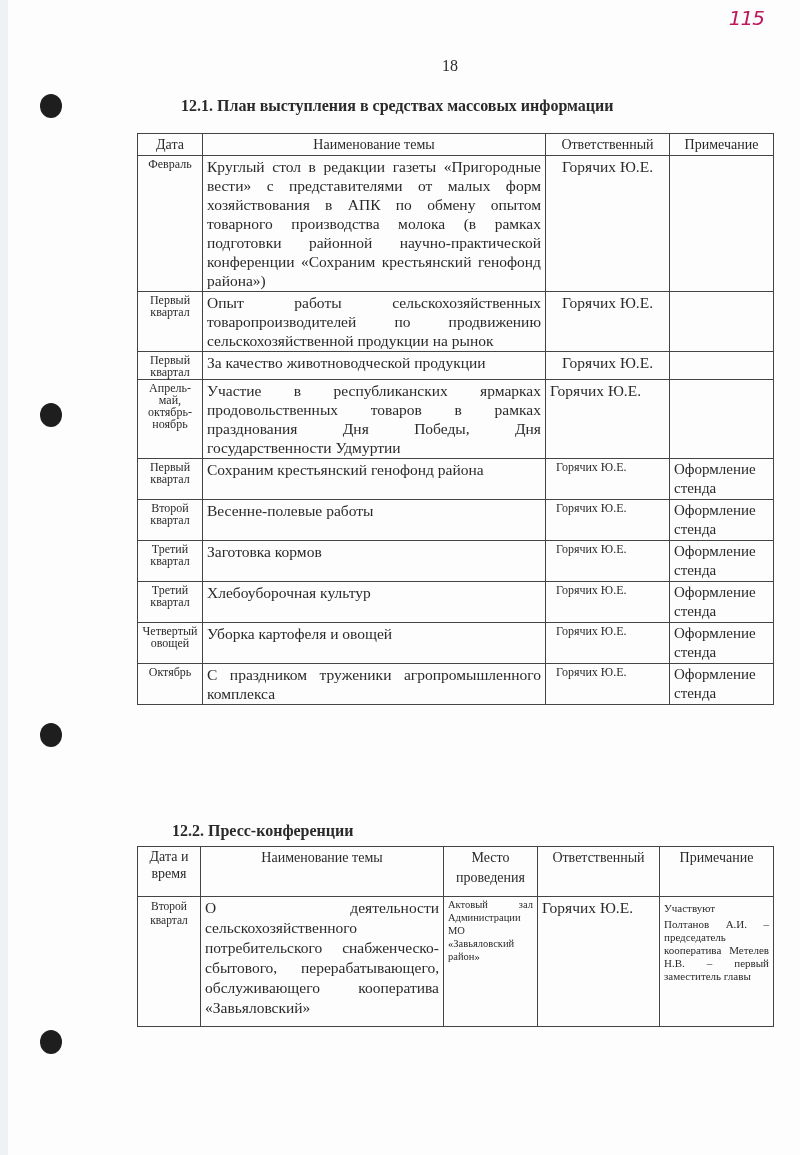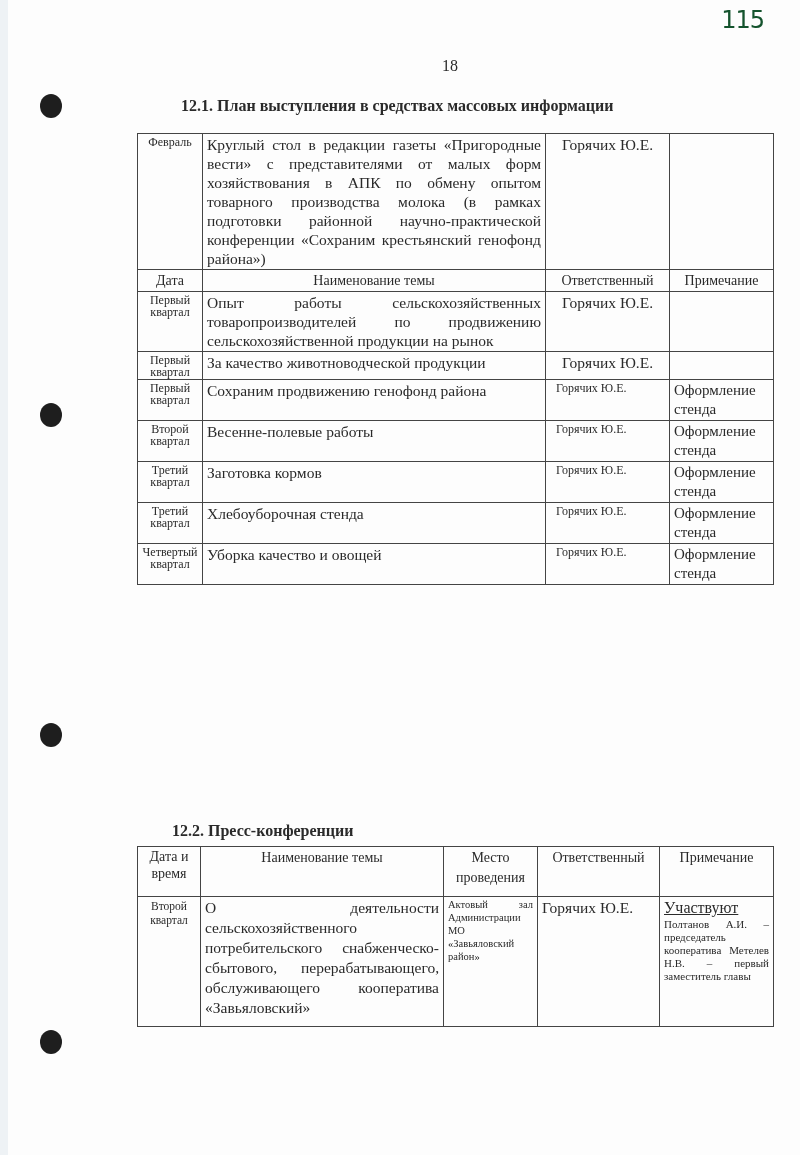--- a/index.html
+++ b/index.html
@@ -11,7 +11,7 @@
   }
   .scan-edge { position: absolute; left: 0; top: 0; width: 8px; height: 1155px; background: #eef2f5; }
   .hole { position: absolute; width: 22px; height: 24px; border-radius: 50%; background: #1e1e1e; left: 40px; }
-  .archive-num { position: absolute; right: 36px; top: 6px; font-size: 24px; color: #14532d; font-family: "DejaVu Sans", sans-serif; letter-spacing: -1px; }
+  .archive-num { position: absolute; right: 36px; top: 6px; font-size: 20px; color: #be185d; font-style: italic; font-family: "DejaVu Sans", sans-serif; letter-spacing: -1px; }
   .page-num { position: absolute; top: 57px; left: 0; width: 900px; text-align: center; font-size: 16px; }
   .section-title { position: absolute; font-weight: bold; font-size: 16px; text-align: center; }
   table { position: absolute; border-collapse: collapse; table-layout: fixed; }

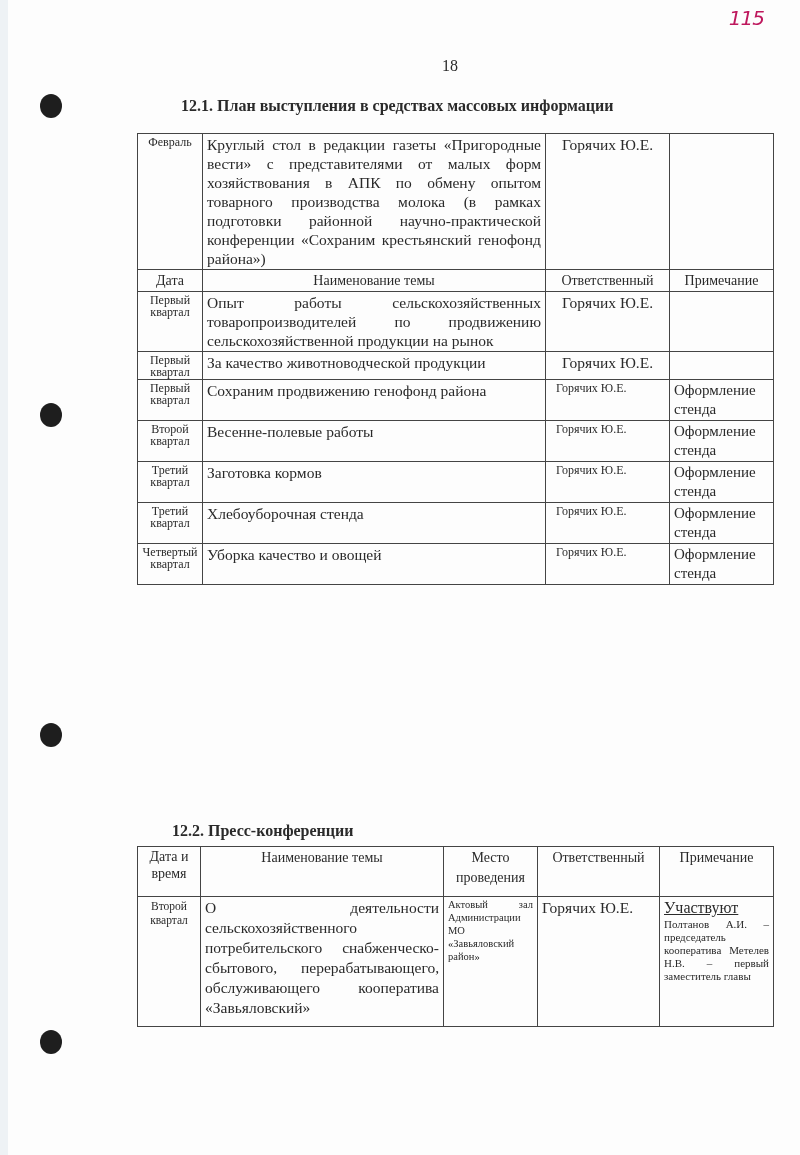--- a/index.html
+++ b/index.html
@@ -48,17 +48,17 @@
       <col style="width:104px">
   </colgroup>
   <tbody>
-      <tr style="height:133px">
+      <tr>
+    <th>Дата</th>
+    <th>Наименование темы</th>
+    <th>Ответственный</th>
+    <th>Примечание</th>
+  </tr>
+  <tr style="height:133px">
     <td class="c-date" style="font-size:12px">Февраль</td>
     <td class="c-topic">Круглый стол в редакции газеты «Пригородные вести» с представителями от малых форм хозяйствования в АПК по обмену опытом товарного производства молока (в рамках подготовки районной научно-практической конференции «Сохраним крестьянский генофонд района»)</td>
     <td class="c-resp-l">Горячих Ю.Е.</td>
     <td class="c-note"></td>
-  </tr>
-  <tr>
-    <th>Дата</th>
-    <th>Наименование темы</th>
-    <th>Ответственный</th>
-    <th>Примечание</th>
   </tr>
   <tr style="height:57px">
     <td class="c-date">Первый квартал</td>

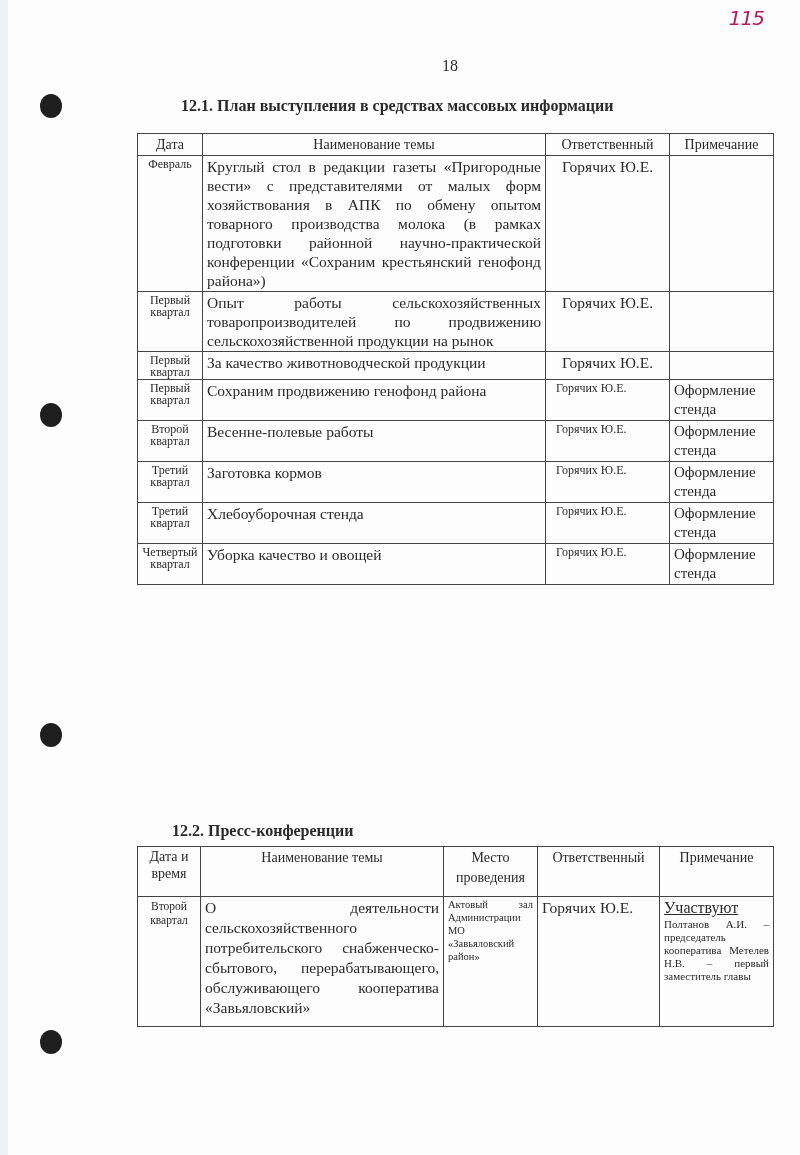--- a/index.html
+++ b/index.html
@@ -72,6 +72,12 @@
     <td class="c-resp-l">Горячих Ю.Е.</td>
     <td class="c-note"></td>
   </tr>
+  <tr style="height:76px">
+    <td class="c-date">Апрель-май, октябрь-ноябрь</td>
+    <td class="c-topic">Участие в республиканских ярмарках продовольственных товаров в рамках празднования Дня Победы, Дня государственности Удмуртии</td>
+    <td class="c-resp-l" style="text-align:left">Горячих Ю.Е.</td>
+    <td class="c-note"></td>
+  </tr>
   <tr style="height:38px">
     <td class="c-date">Первый квартал</td>
     <td class="c-topic">Сохраним продвижению генофонд района</td>

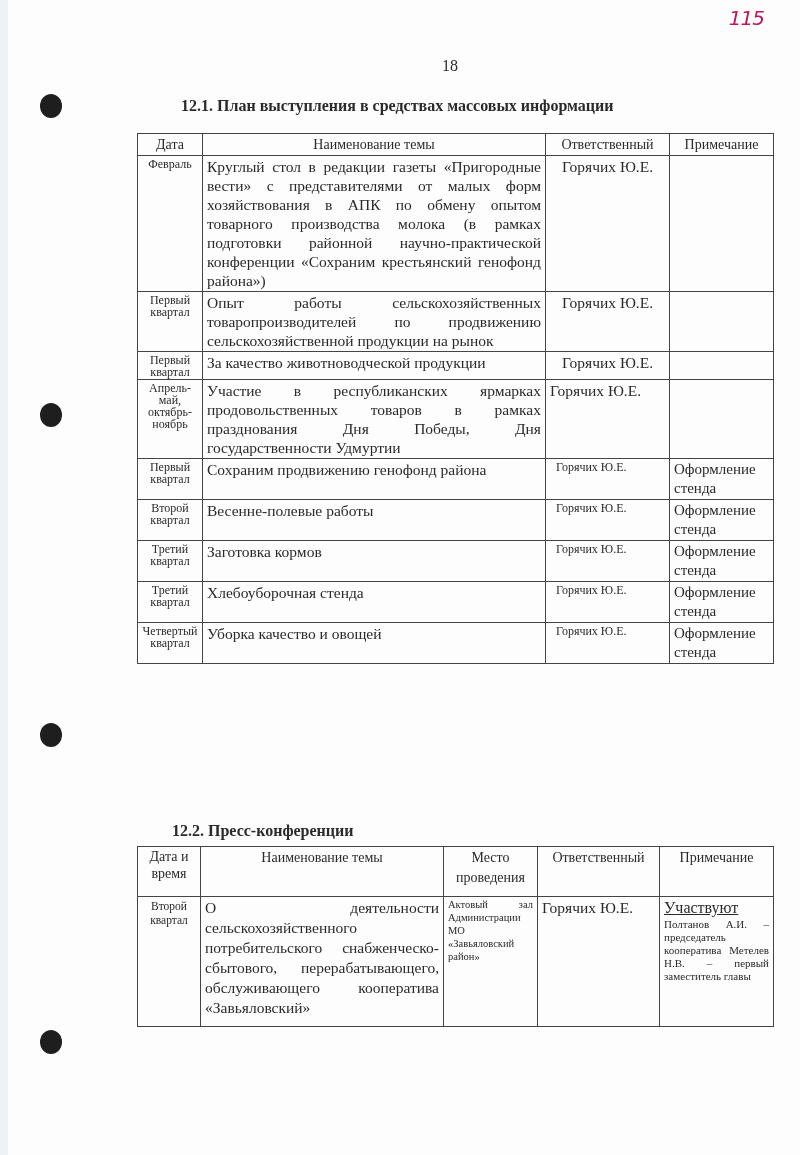--- a/index.html
+++ b/index.html
@@ -80,7 +80,7 @@
   </tr>
   <tr style="height:38px">
     <td class="c-date">Первый квартал</td>
-    <td class="c-topic">Сохраним продвижению генофонд района</td>
+    <td class="c-topic">Сохраним крестьянский генофонд района</td>
     <td class="c-resp-s">Горячих Ю.Е.</td>
     <td class="c-note">Оформление стенда</td>
   </tr>

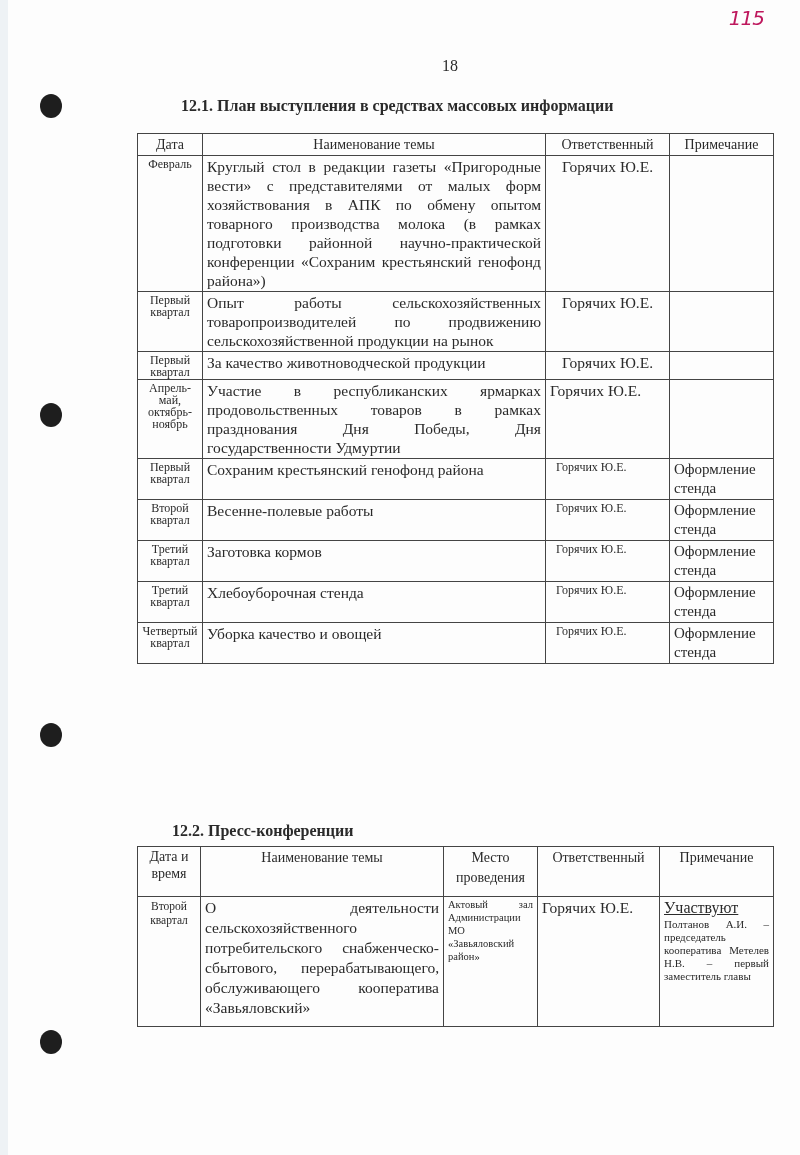--- a/index.html
+++ b/index.html
@@ -98,7 +98,7 @@
   </tr>
   <tr style="height:38px">
     <td class="c-date">Третий квартал</td>
-    <td class="c-topic">Хлебоуборочная стенда</td>
+    <td class="c-topic">Хлебоуборочная культур</td>
     <td class="c-resp-s">Горячих Ю.Е.</td>
     <td class="c-note">Оформление стенда</td>
   </tr>

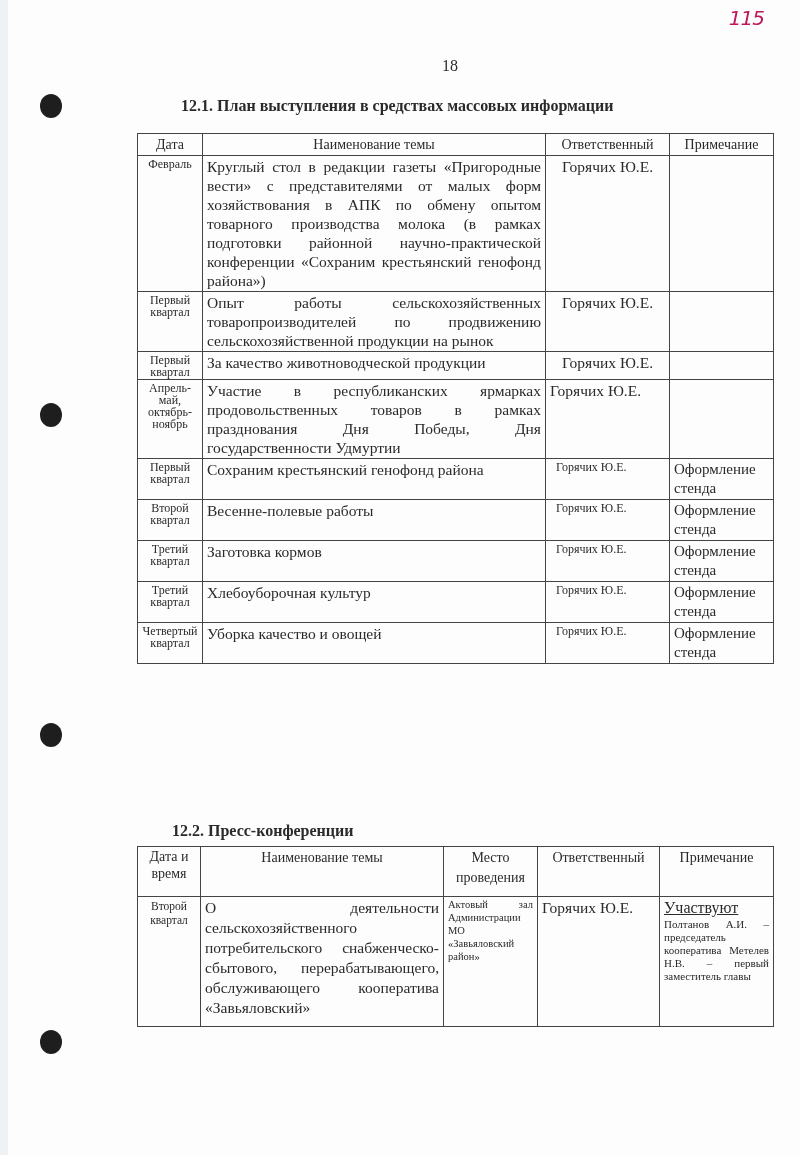--- a/index.html
+++ b/index.html
@@ -103,7 +103,7 @@
     <td class="c-note">Оформление стенда</td>
   </tr>
   <tr style="height:38px">
-    <td class="c-date">Четвертый квартал</td>
+    <td class="c-date">Четвертый овощей</td>
     <td class="c-topic">Уборка качество и овощей</td>
     <td class="c-resp-s">Горячих Ю.Е.</td>
     <td class="c-note">Оформление стенда</td>

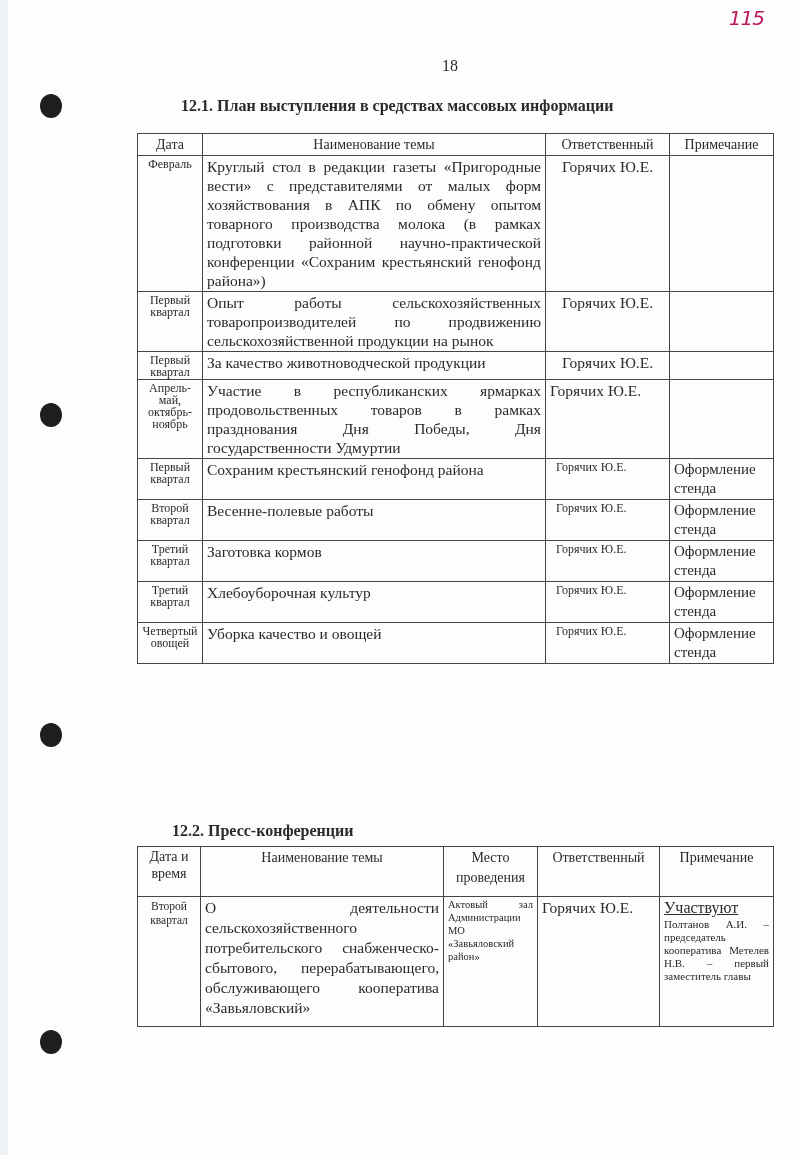--- a/index.html
+++ b/index.html
@@ -104,7 +104,7 @@
   </tr>
   <tr style="height:38px">
     <td class="c-date">Четвертый овощей</td>
-    <td class="c-topic">Уборка качество и овощей</td>
+    <td class="c-topic">Уборка картофеля и овощей</td>
     <td class="c-resp-s">Горячих Ю.Е.</td>
     <td class="c-note">Оформление стенда</td>
   </tr>

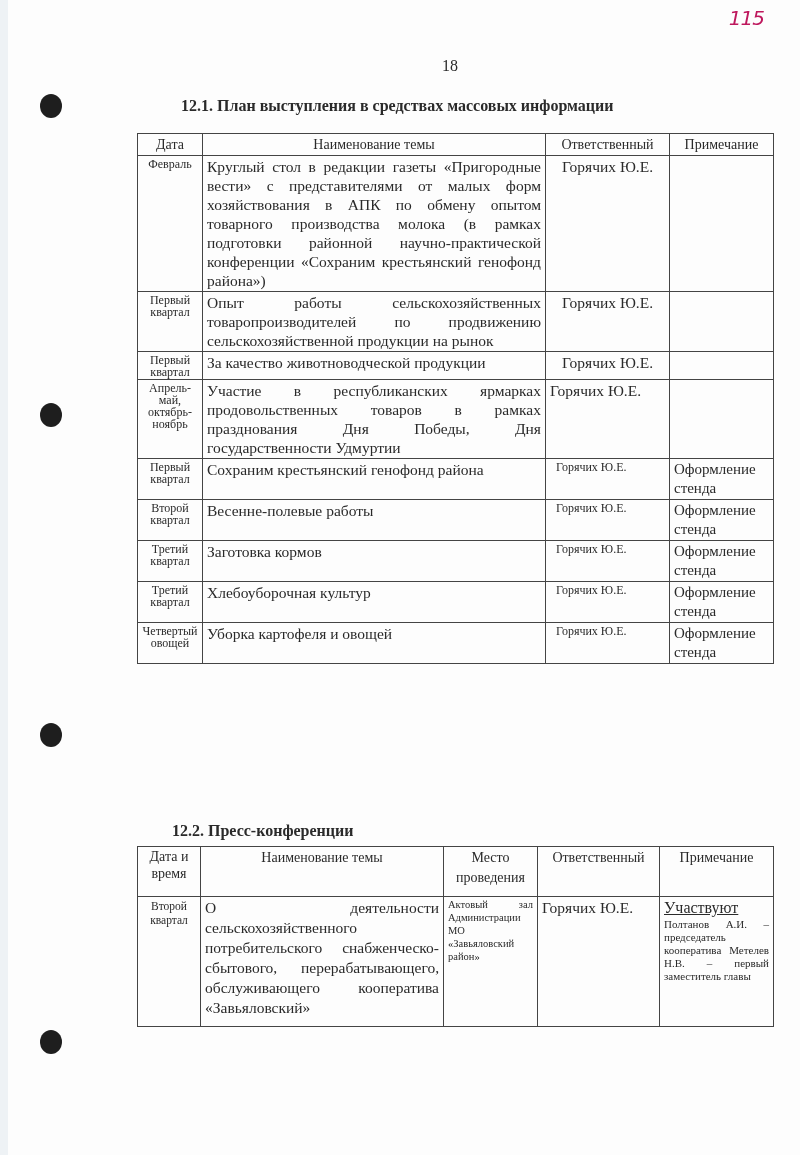--- a/index.html
+++ b/index.html
@@ -108,6 +108,12 @@
     <td class="c-resp-s">Горячих Ю.Е.</td>
     <td class="c-note">Оформление стенда</td>
   </tr>
+  <tr style="height:38px">
+    <td class="c-date">Октябрь</td>
+    <td class="c-topic">С праздником труженики агропромышленного комплекса</td>
+    <td class="c-resp-s">Горячих Ю.Е.</td>
+    <td class="c-note">Оформление стенда</td>
+  </tr>
 </tbody>
   </table>
 

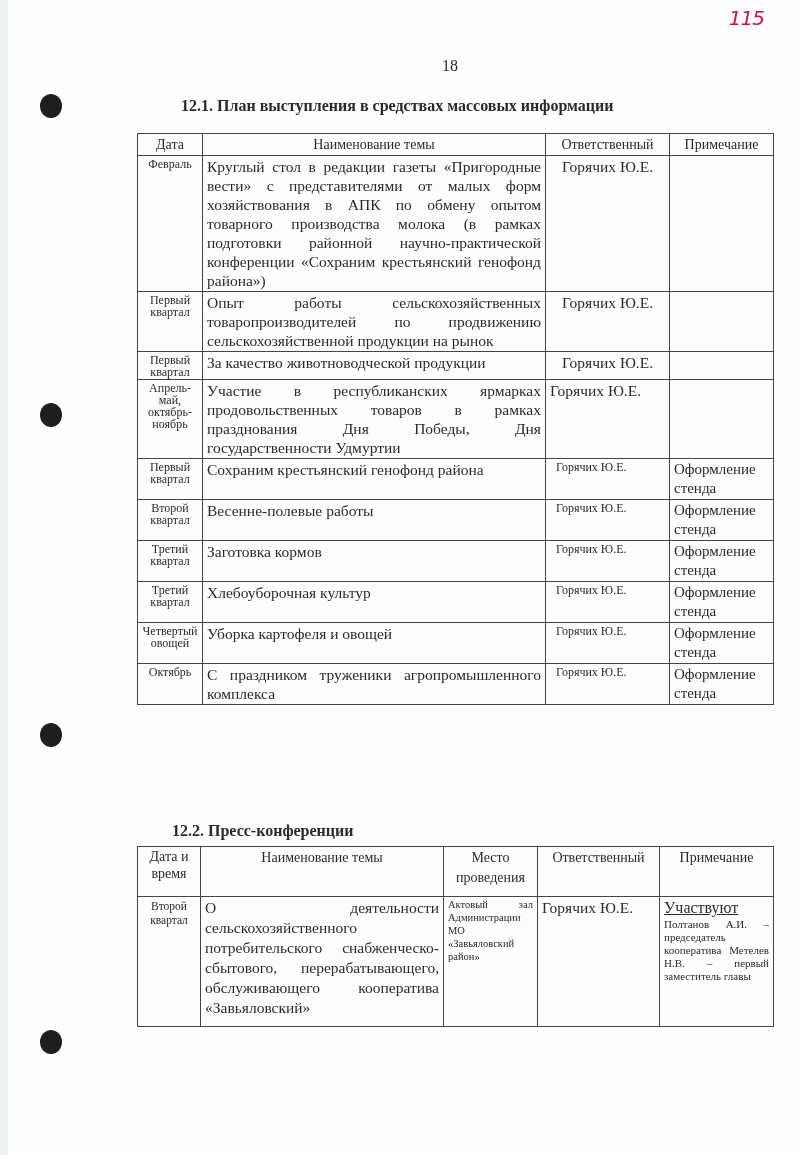--- a/index.html
+++ b/index.html
@@ -23,7 +23,7 @@
   .c-resp-s { font-size: 12px; text-align: left; line-height: 15px; padding-left: 10px; }
   .c-note { font-size: 15px; line-height: 19px; }
   .c-place { font-size: 10.5px; line-height: 13px; text-align: justify; }
-  .u { text-decoration: underline; font-size: 16px; }
+  .u { font-size: 11px; }
   .small { font-size: 11px; line-height: 13px; display: block; text-align: justify; text-align-last: left; }
 </style>
 </head>

